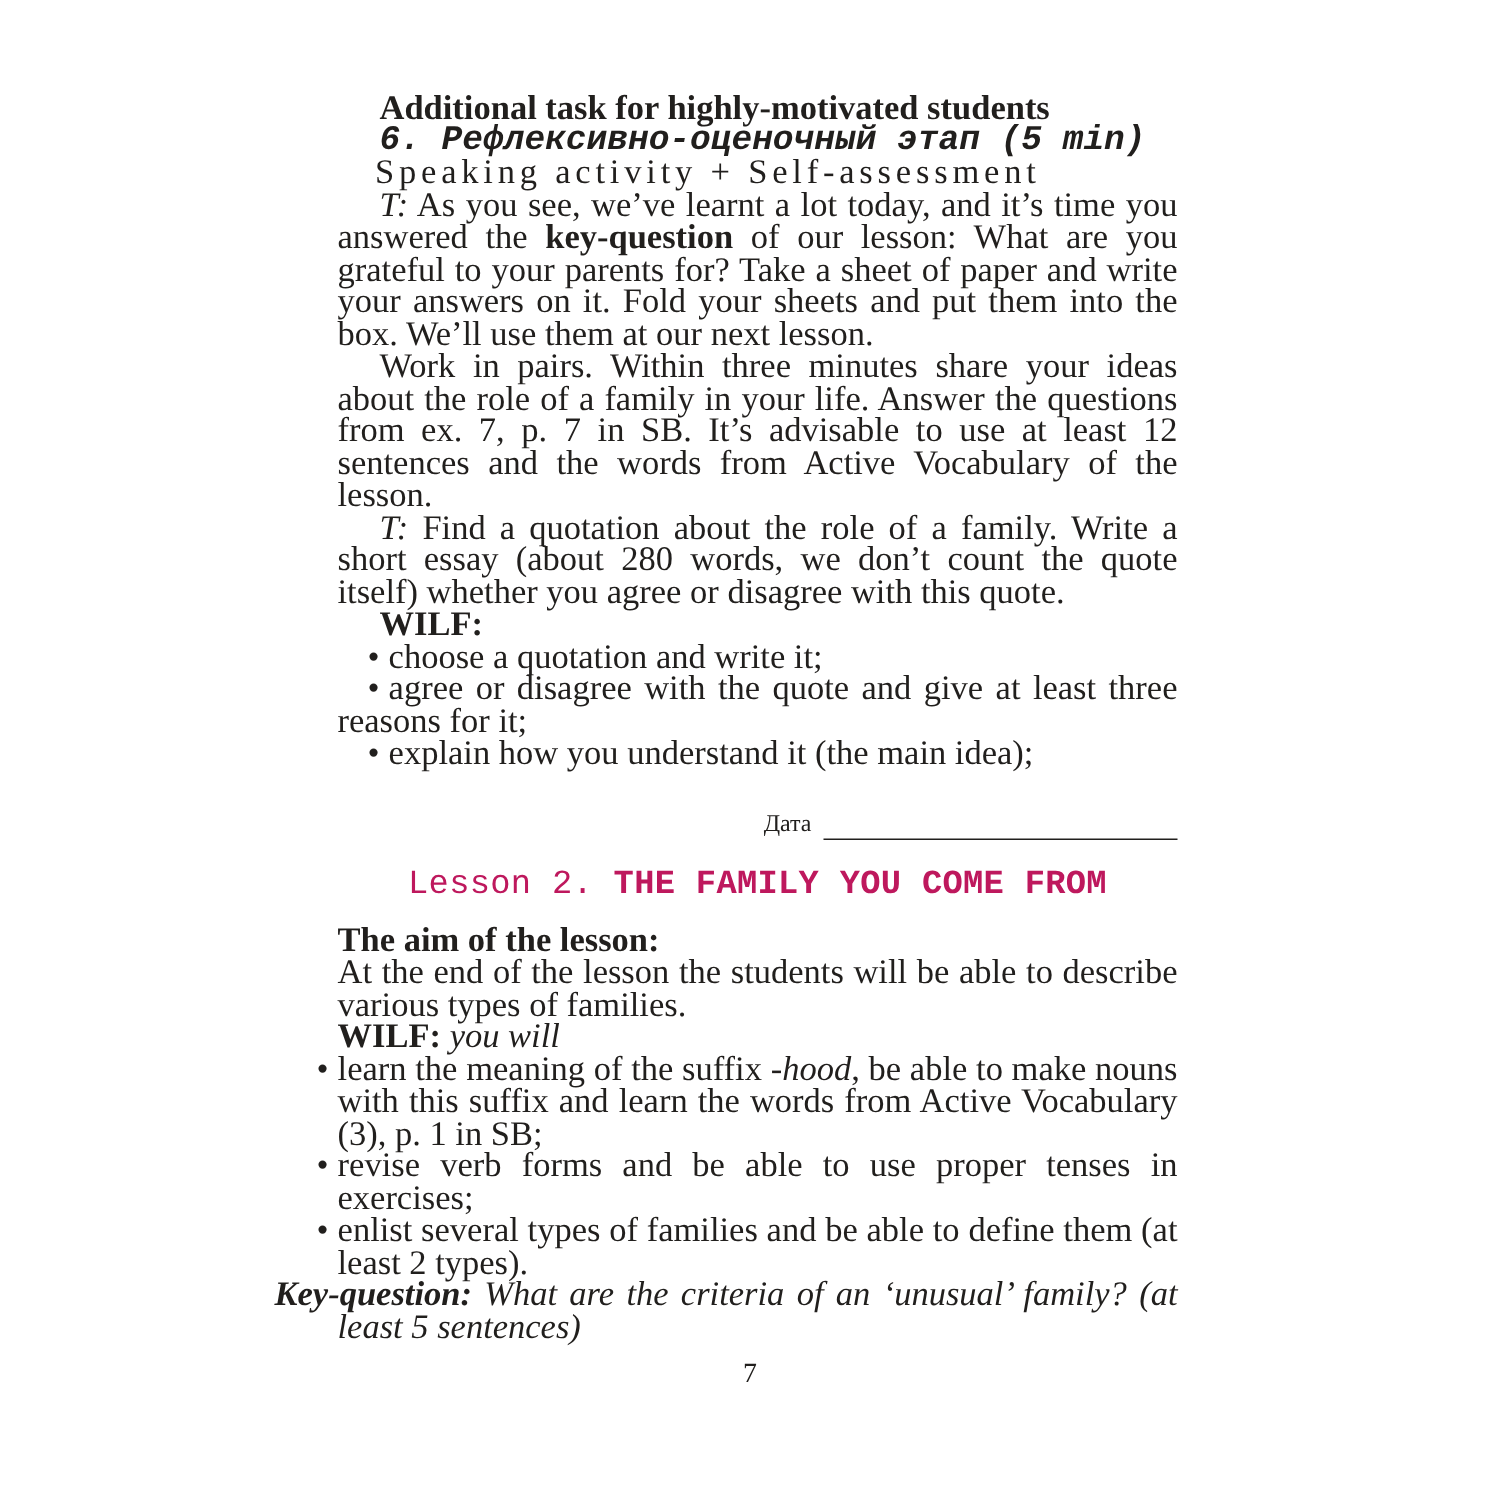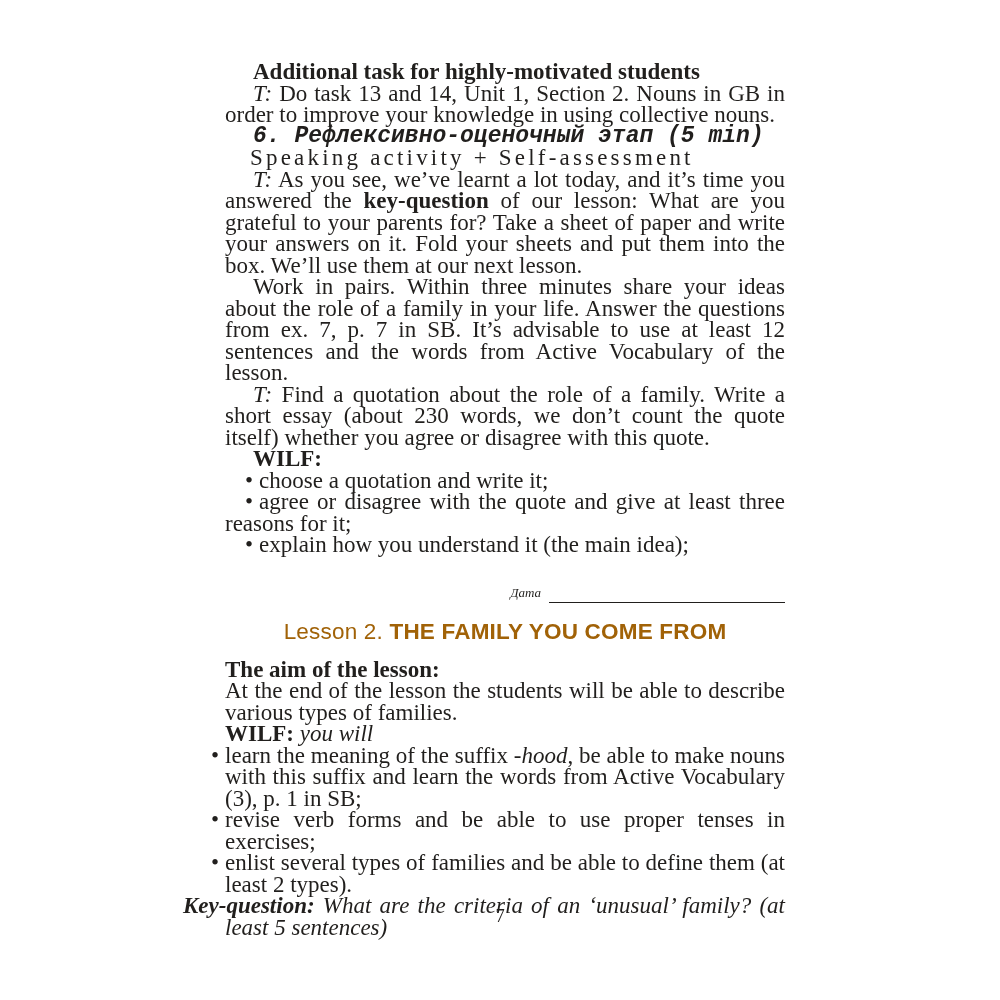--- a/index.html
+++ b/index.html
@@ -98,7 +98,6 @@
 
   <p class="ti b">Additional task for highly-motivated students</p>
 
-  <p class="ti"><span class="i">T:</span><span> Do task 13 and 14, Unit 1, Section 2. Nouns in GB in order to improve your knowledge in using collective nouns.</span></p>
 
   <p class="ti bi stage-heading">6. Рефлексивно-оценочный этап (5 min)</p>
 

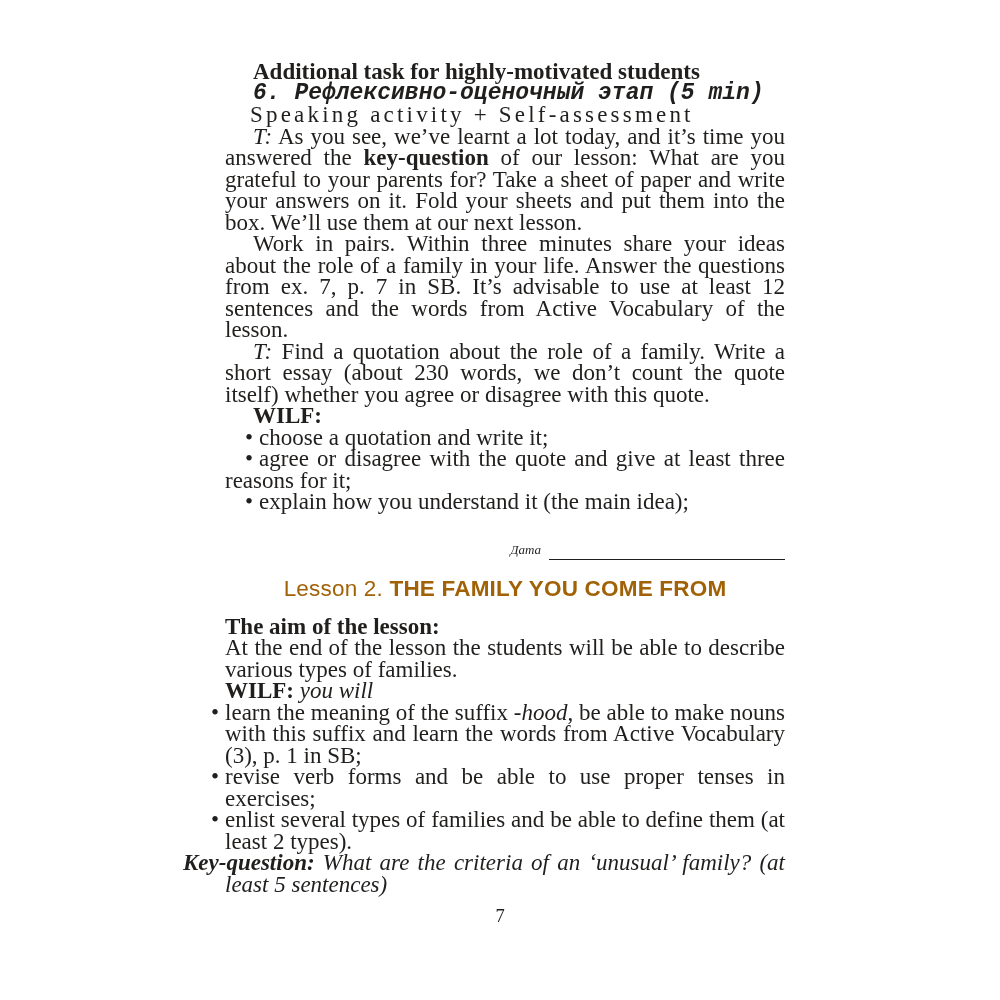--- a/index.html
+++ b/index.html
@@ -108,7 +108,7 @@
   <p class="ti">Work in pairs. Within three minutes share your ideas about the role of a family in your life. Answer the questions from ex. 7, p. 7 in SB. It’s advisable to use at least 12 sentences and the words from Active Vocabulary of the lesson.</p>
 
 
-  <p class="ti"><span class="i">T:</span><span> Find a quotation about the role of a family. Write a short essay (about 230 words, we don’t count the quote itself) whether you agree or disagree with this quote.</span></p>
+  <p class="ti"><span class="i">T:</span><span> Find a quotation about the role of a family. Write a short essay (about 280 words, we don’t count the quote itself) whether you agree or disagree with this quote.</span></p>
 
   <p class="ti b">WILF:</p>
 

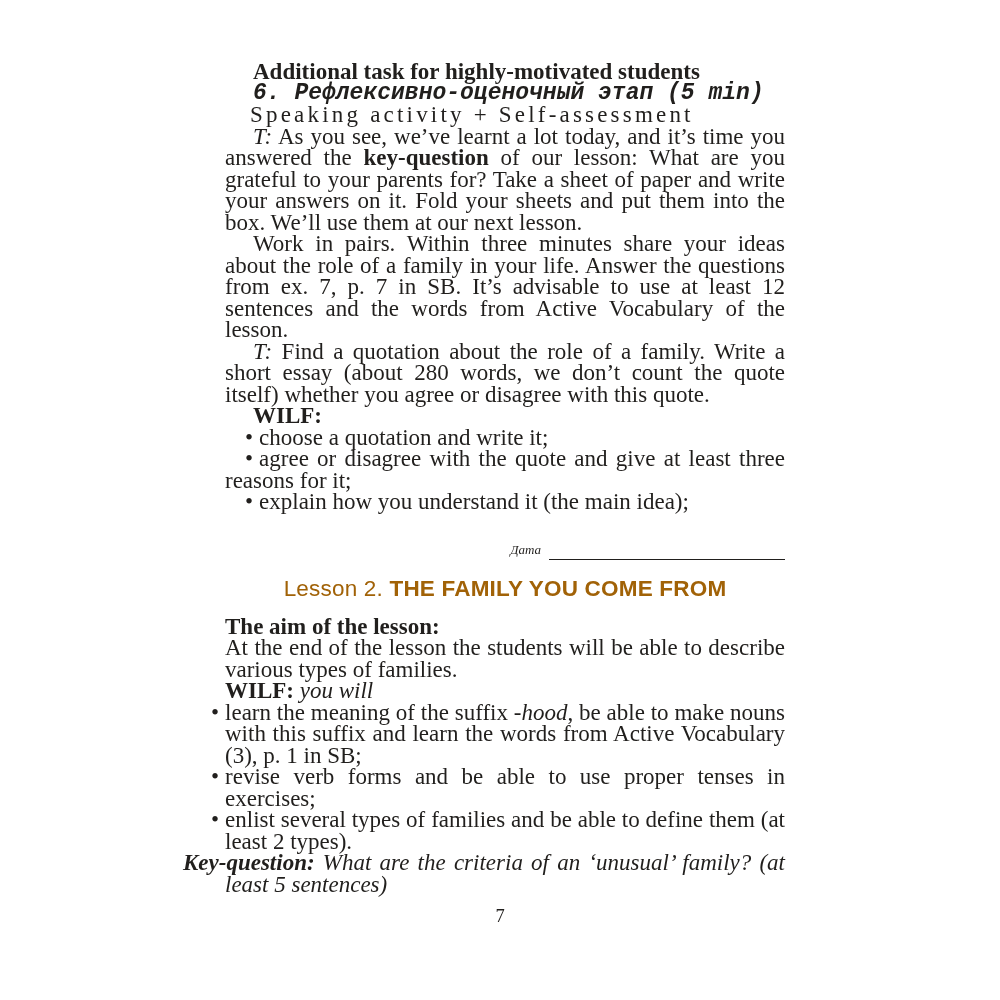--- a/index.html
+++ b/index.html
@@ -58,8 +58,7 @@
     align-items: flex-end;
   }
   .date-label {
-    font-style: italic;
-    font-size: 13px;
+    font-size: 16px;
     line-height: 21px;
   }
   .date-underline {

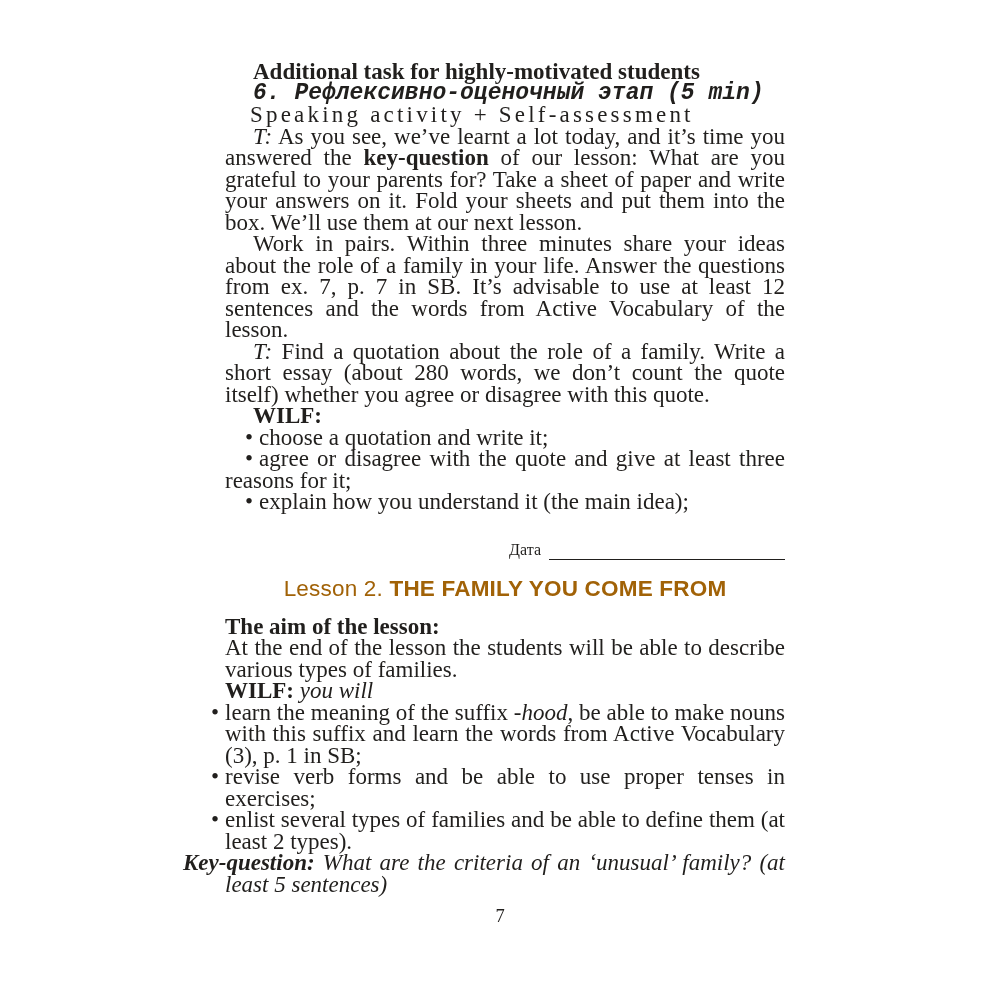--- a/index.html
+++ b/index.html
@@ -72,10 +72,10 @@
     margin-top: 16px !important;
     margin-bottom: 14px !important;
     text-align: center !important;
-    font-family: Liberation Sans, sans-serif;
+    font-family: Liberation Mono, monospace;
     font-size: 22.5px !important;
     line-height: 26px !important;
-    color: #a16207;
+    color: #be185d;
     letter-spacing: 0.2px;
     font-weight: 400;
   }

